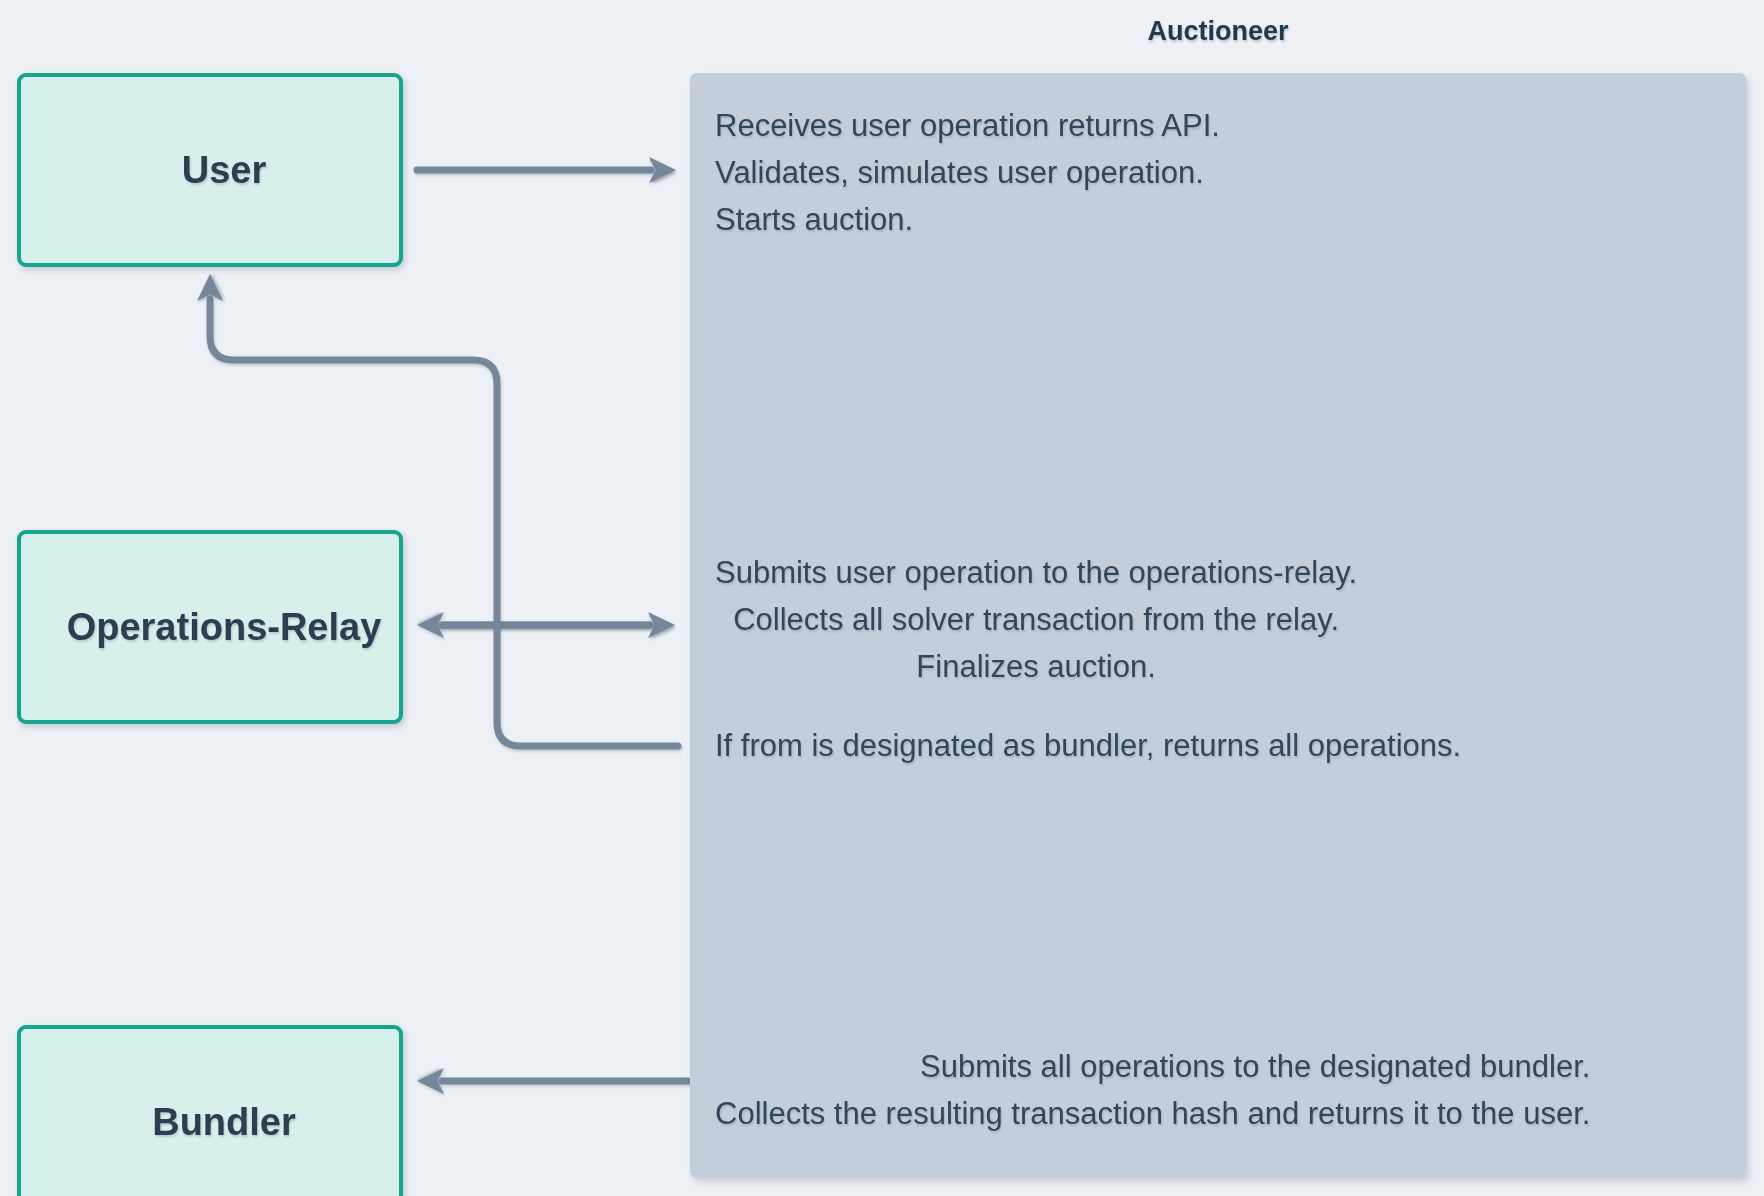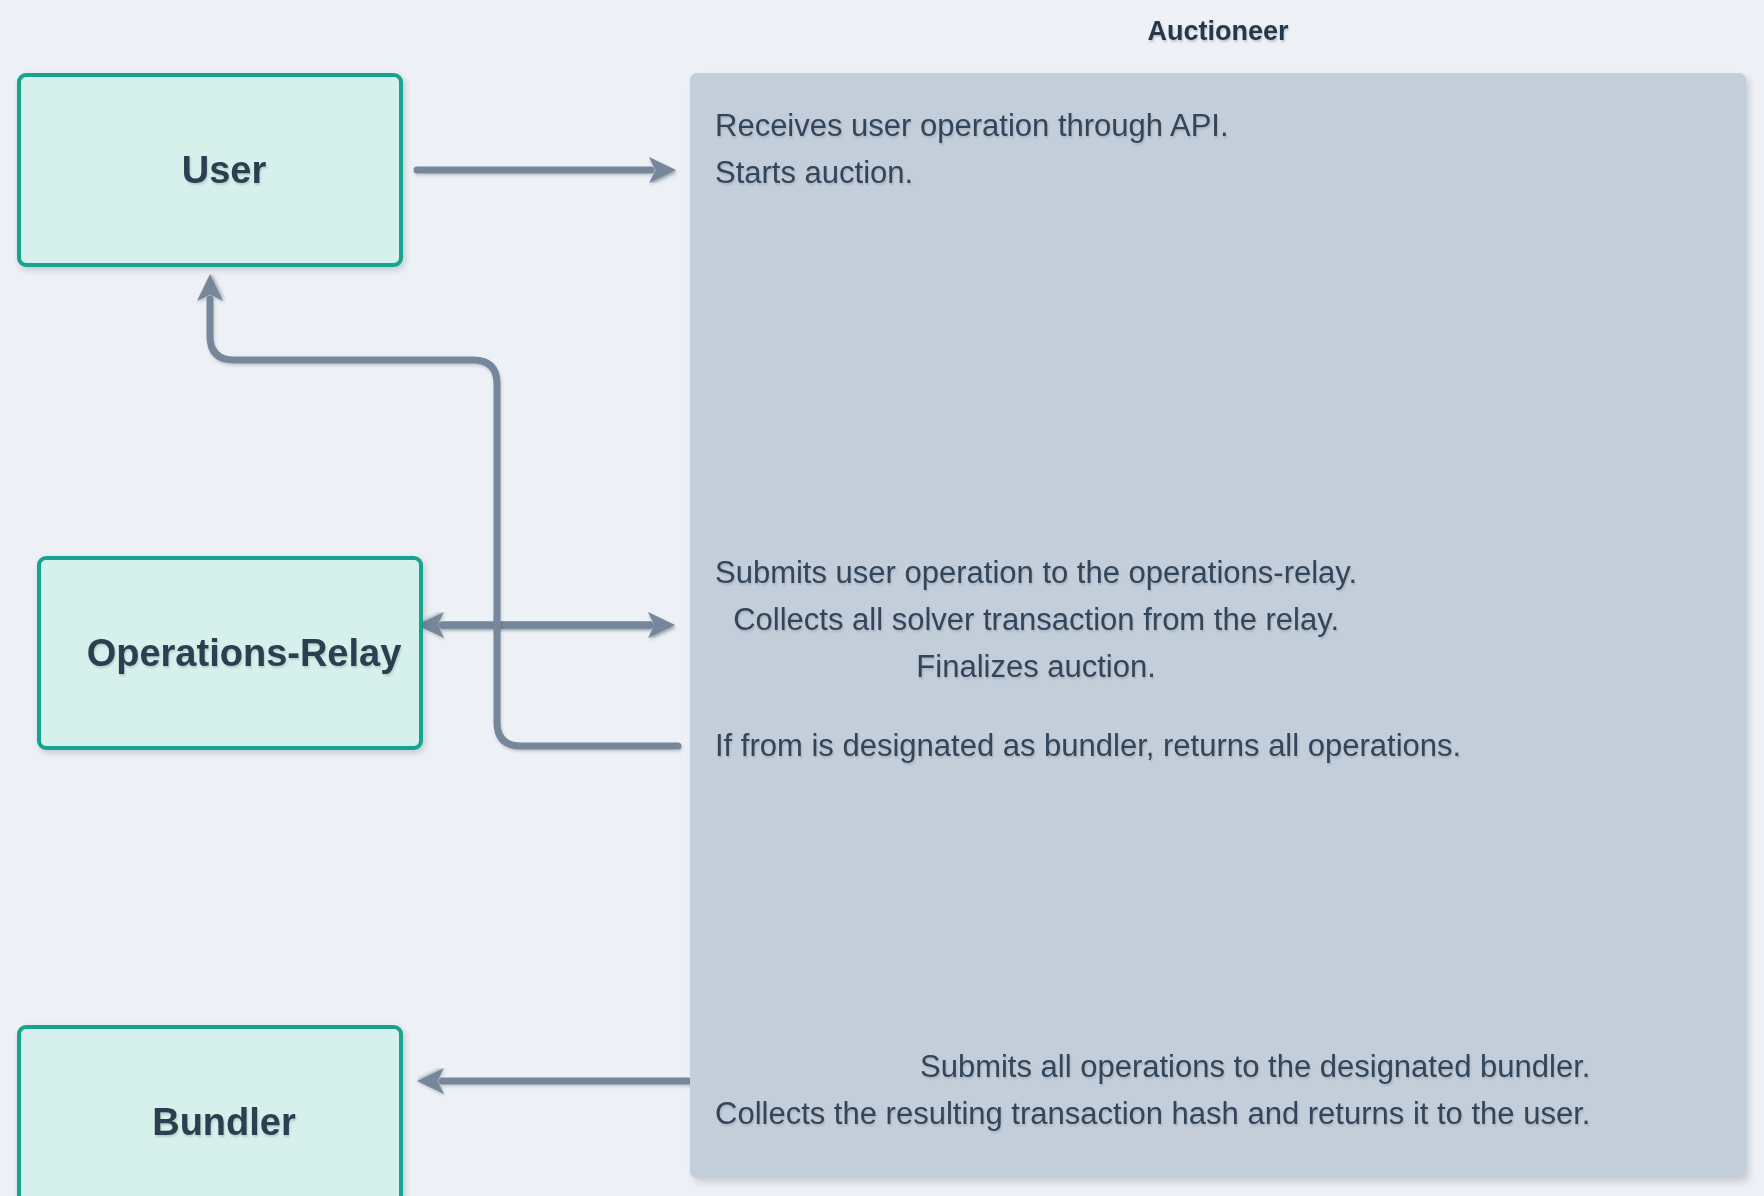--- a/index.html
+++ b/index.html
@@ -121,7 +121,7 @@
   </div>
 
   <div class="block block-1">
-    <div>Receives user operation through API.</div>
+    <div>Receives user operation returns API.</div>
     <div>Starts auction.</div>
   </div>
 

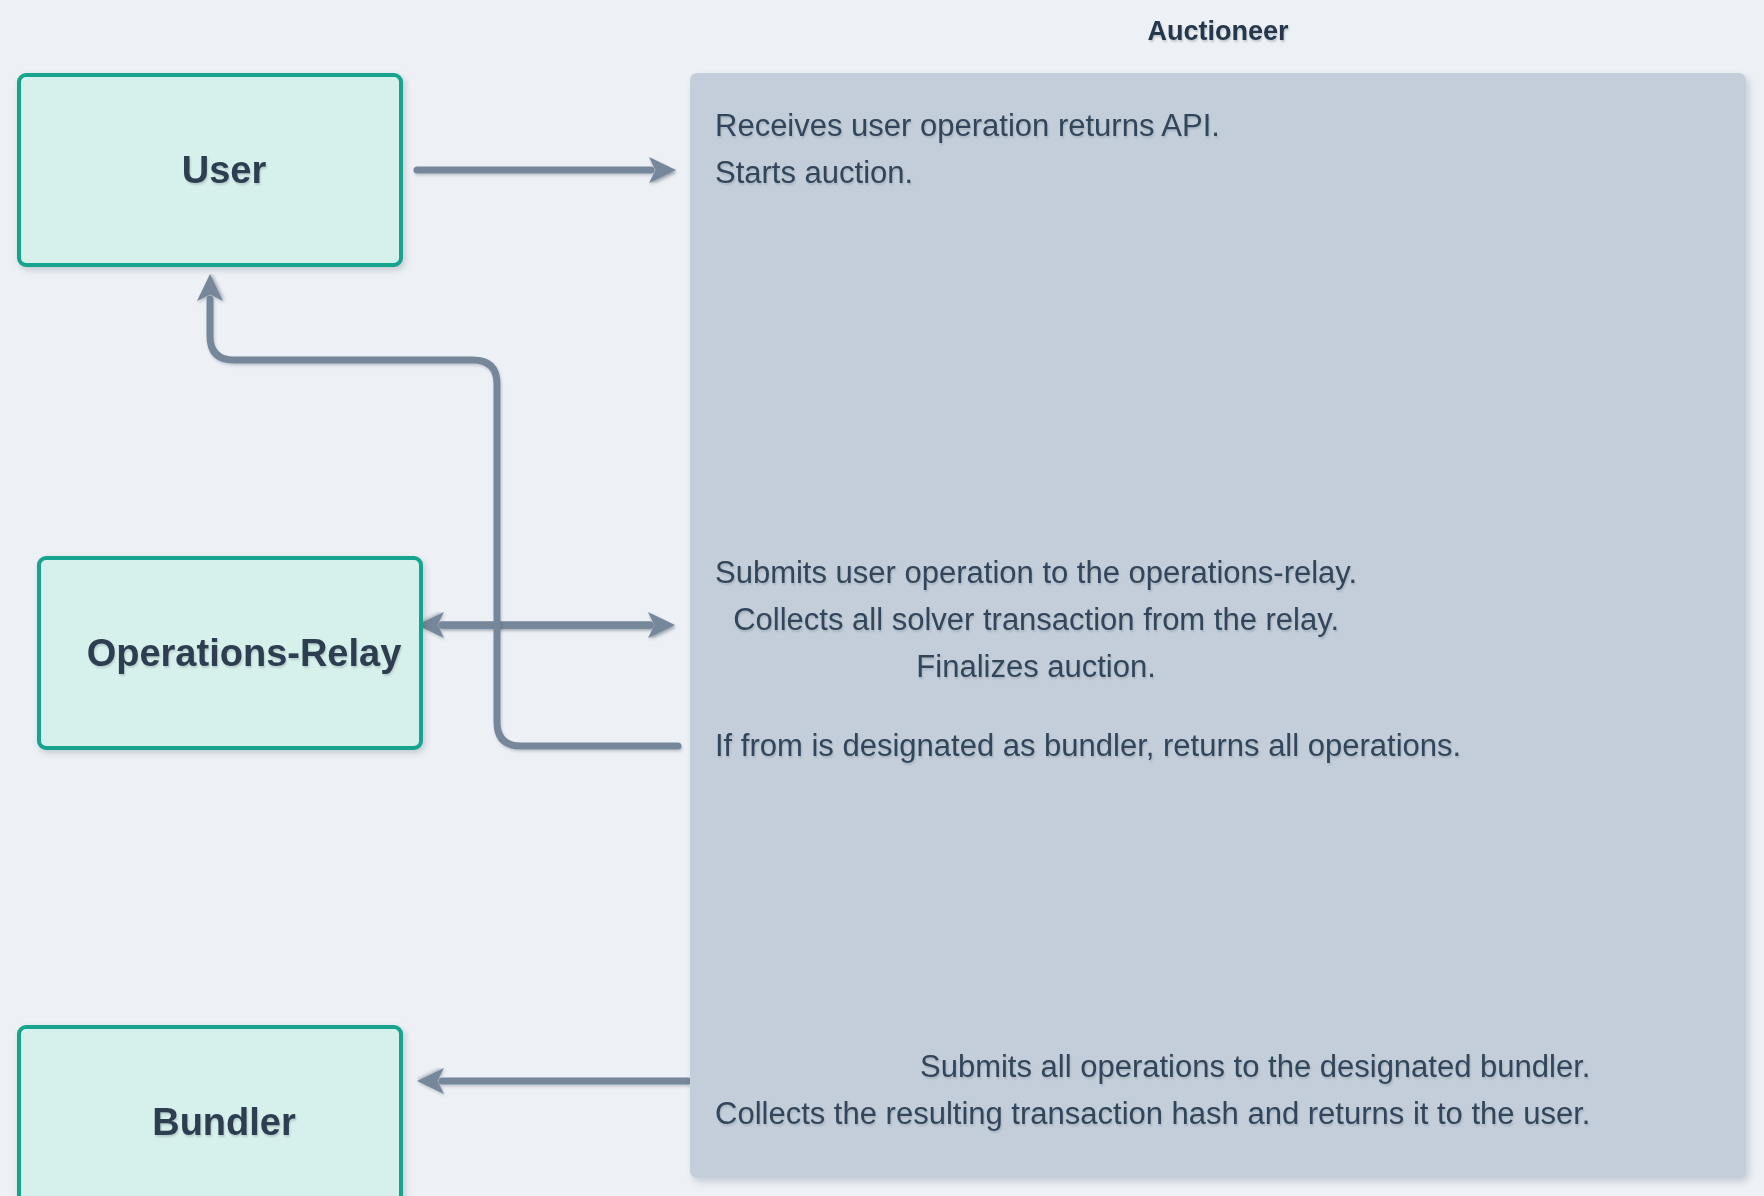--- a/index.html
+++ b/index.html
@@ -122,6 +122,7 @@
 
   <div class="block block-1">
     <div>Receives user operation returns API.</div>
+    <div>Validates, simulates user operation.</div>
     <div>Starts auction.</div>
   </div>
 

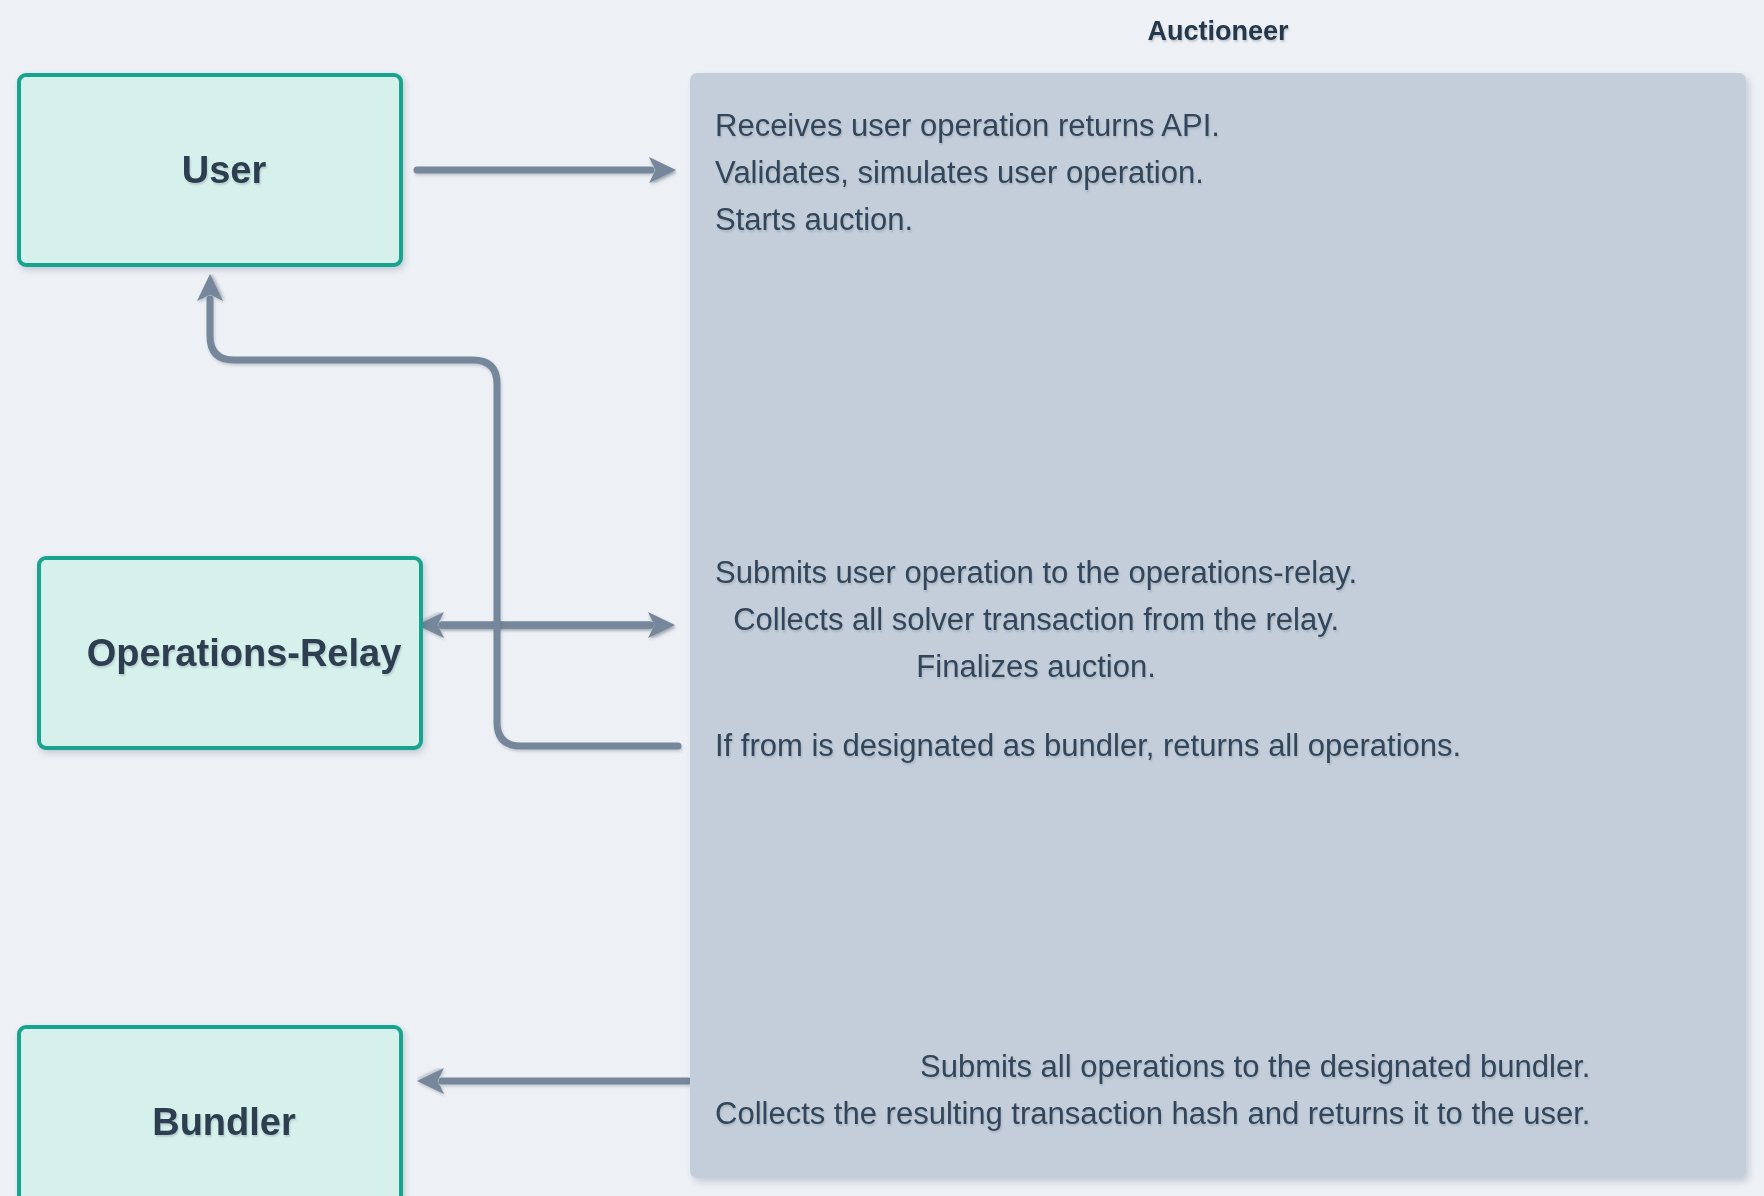--- a/index.html
+++ b/index.html
@@ -66,7 +66,7 @@
     padding-left: 28px;
   }
   .node-user    { top: 73px;  }
-  .node-ops     { top: 556px; margin-left: 20px; }
+  .node-ops     { top: 530px; }
   .node-bundler { top: 1025px; }
   .block {
     position: absolute;

